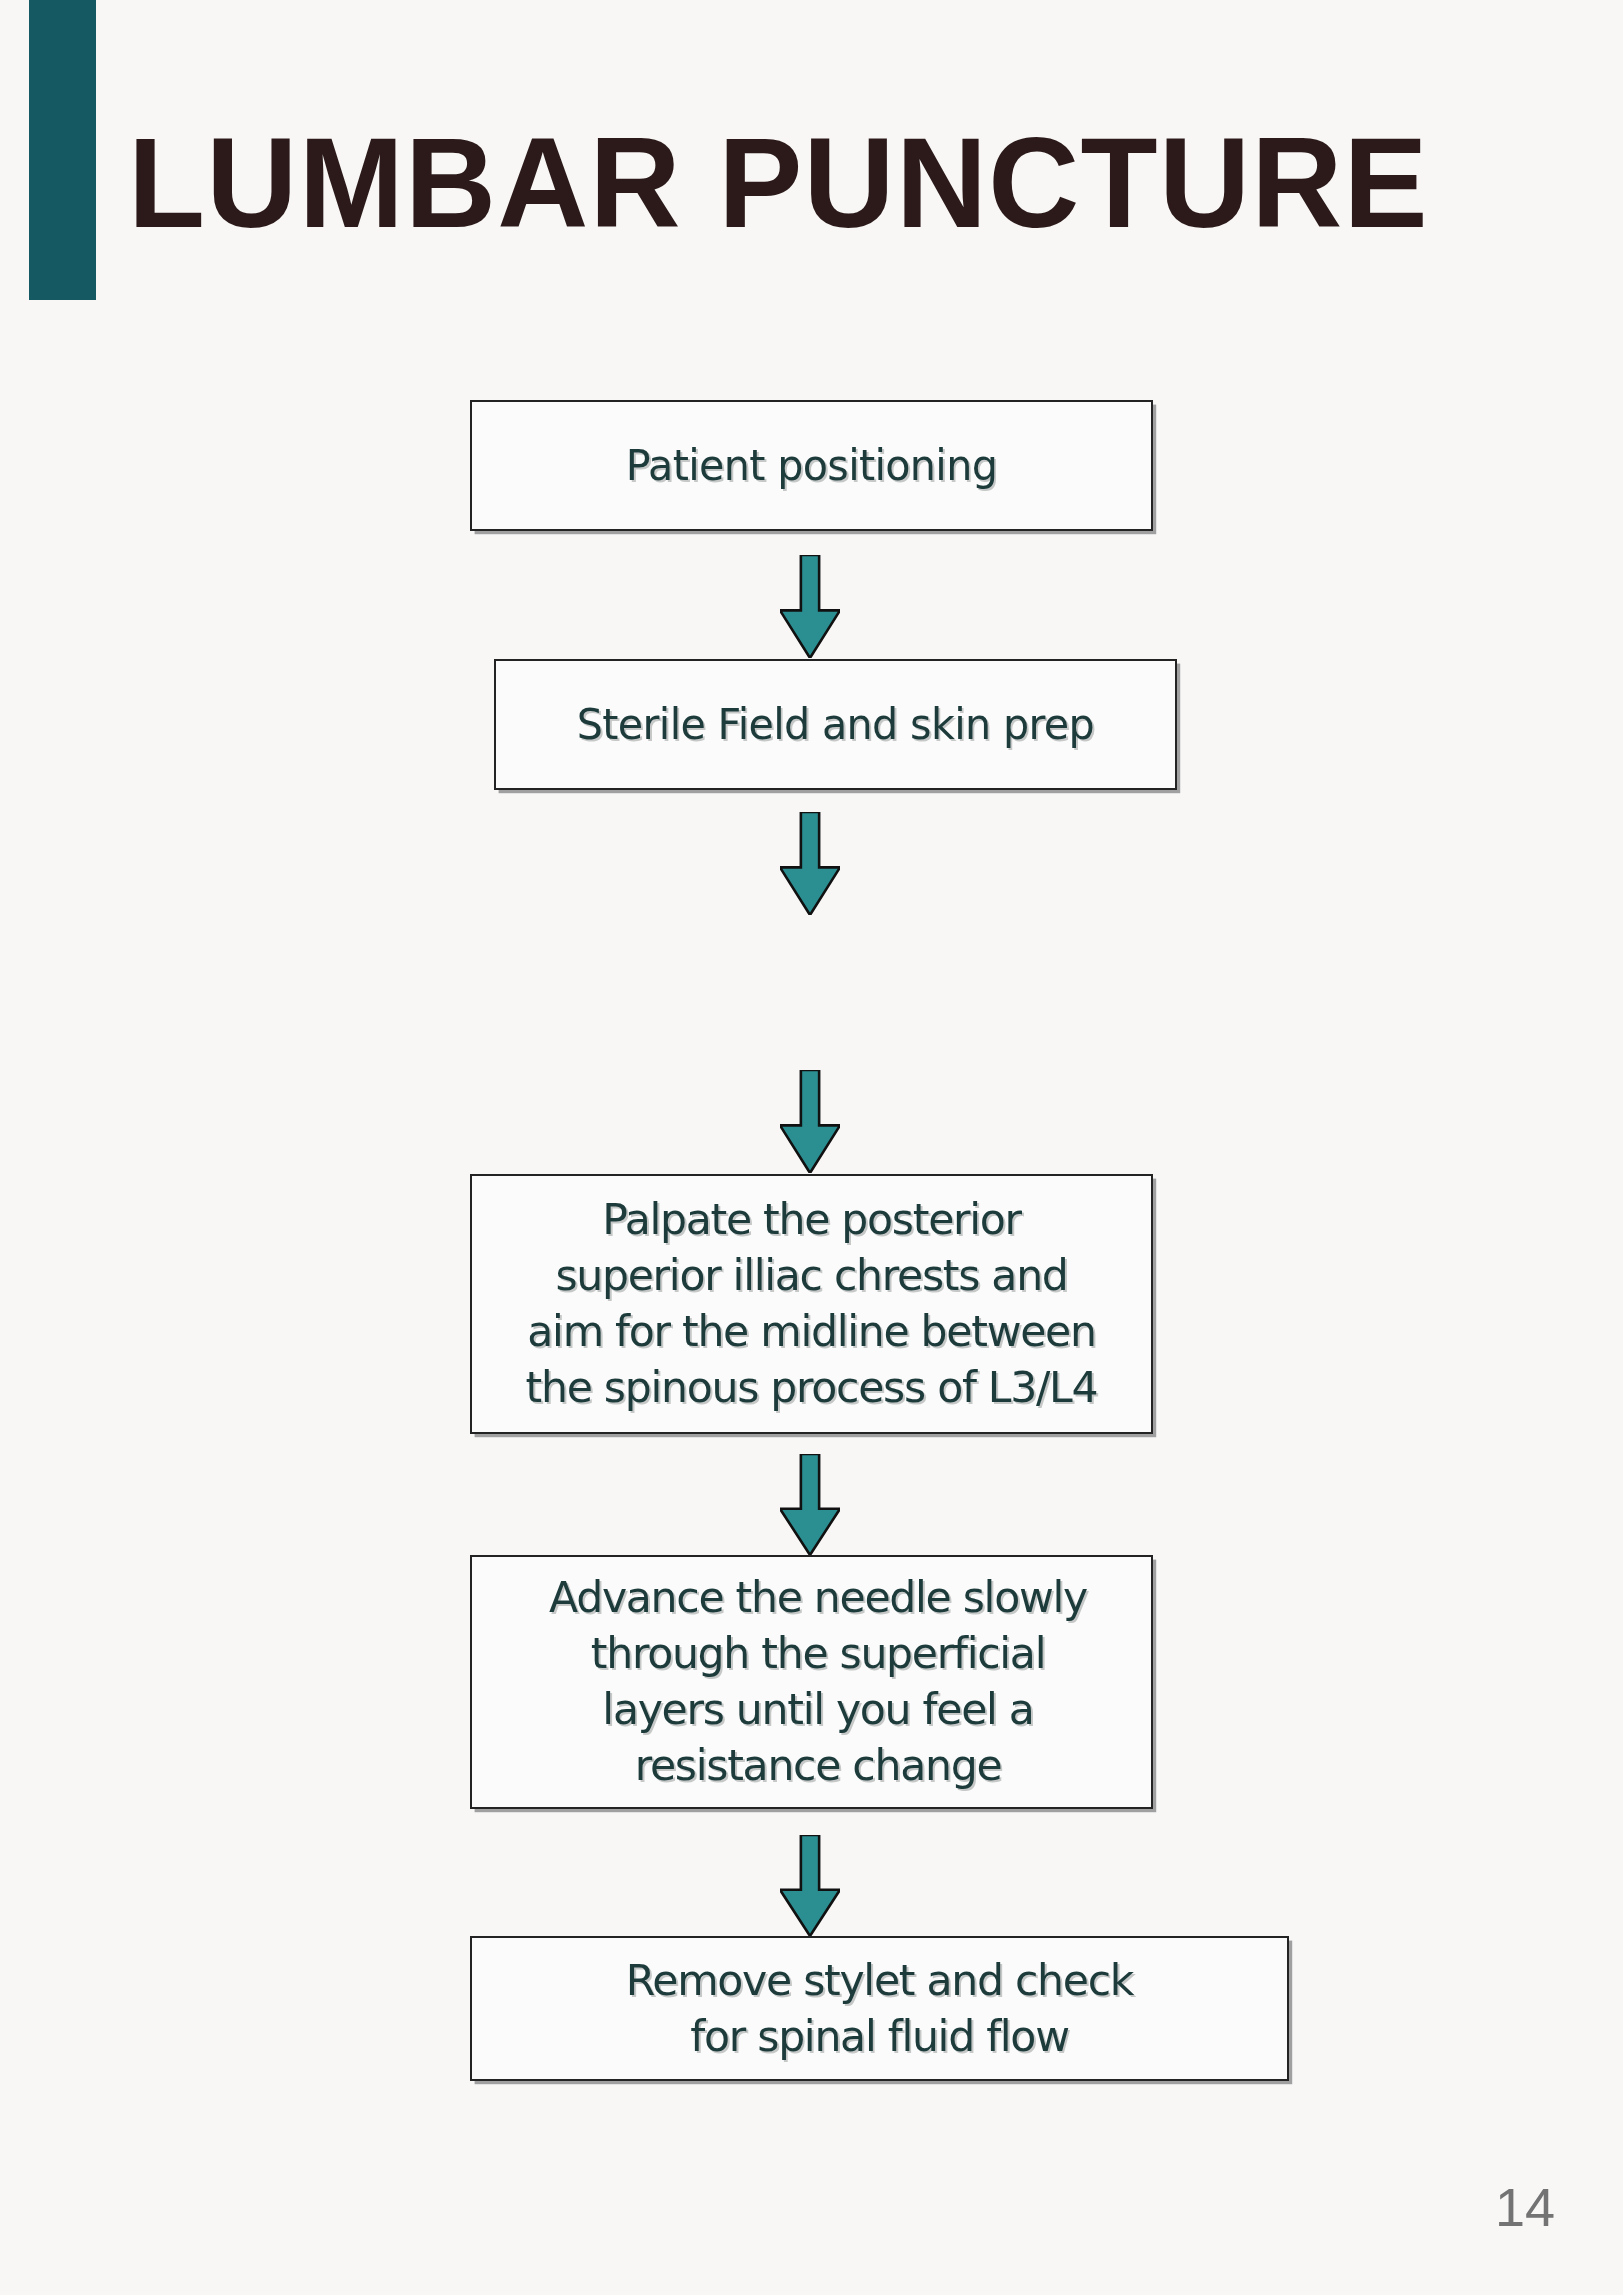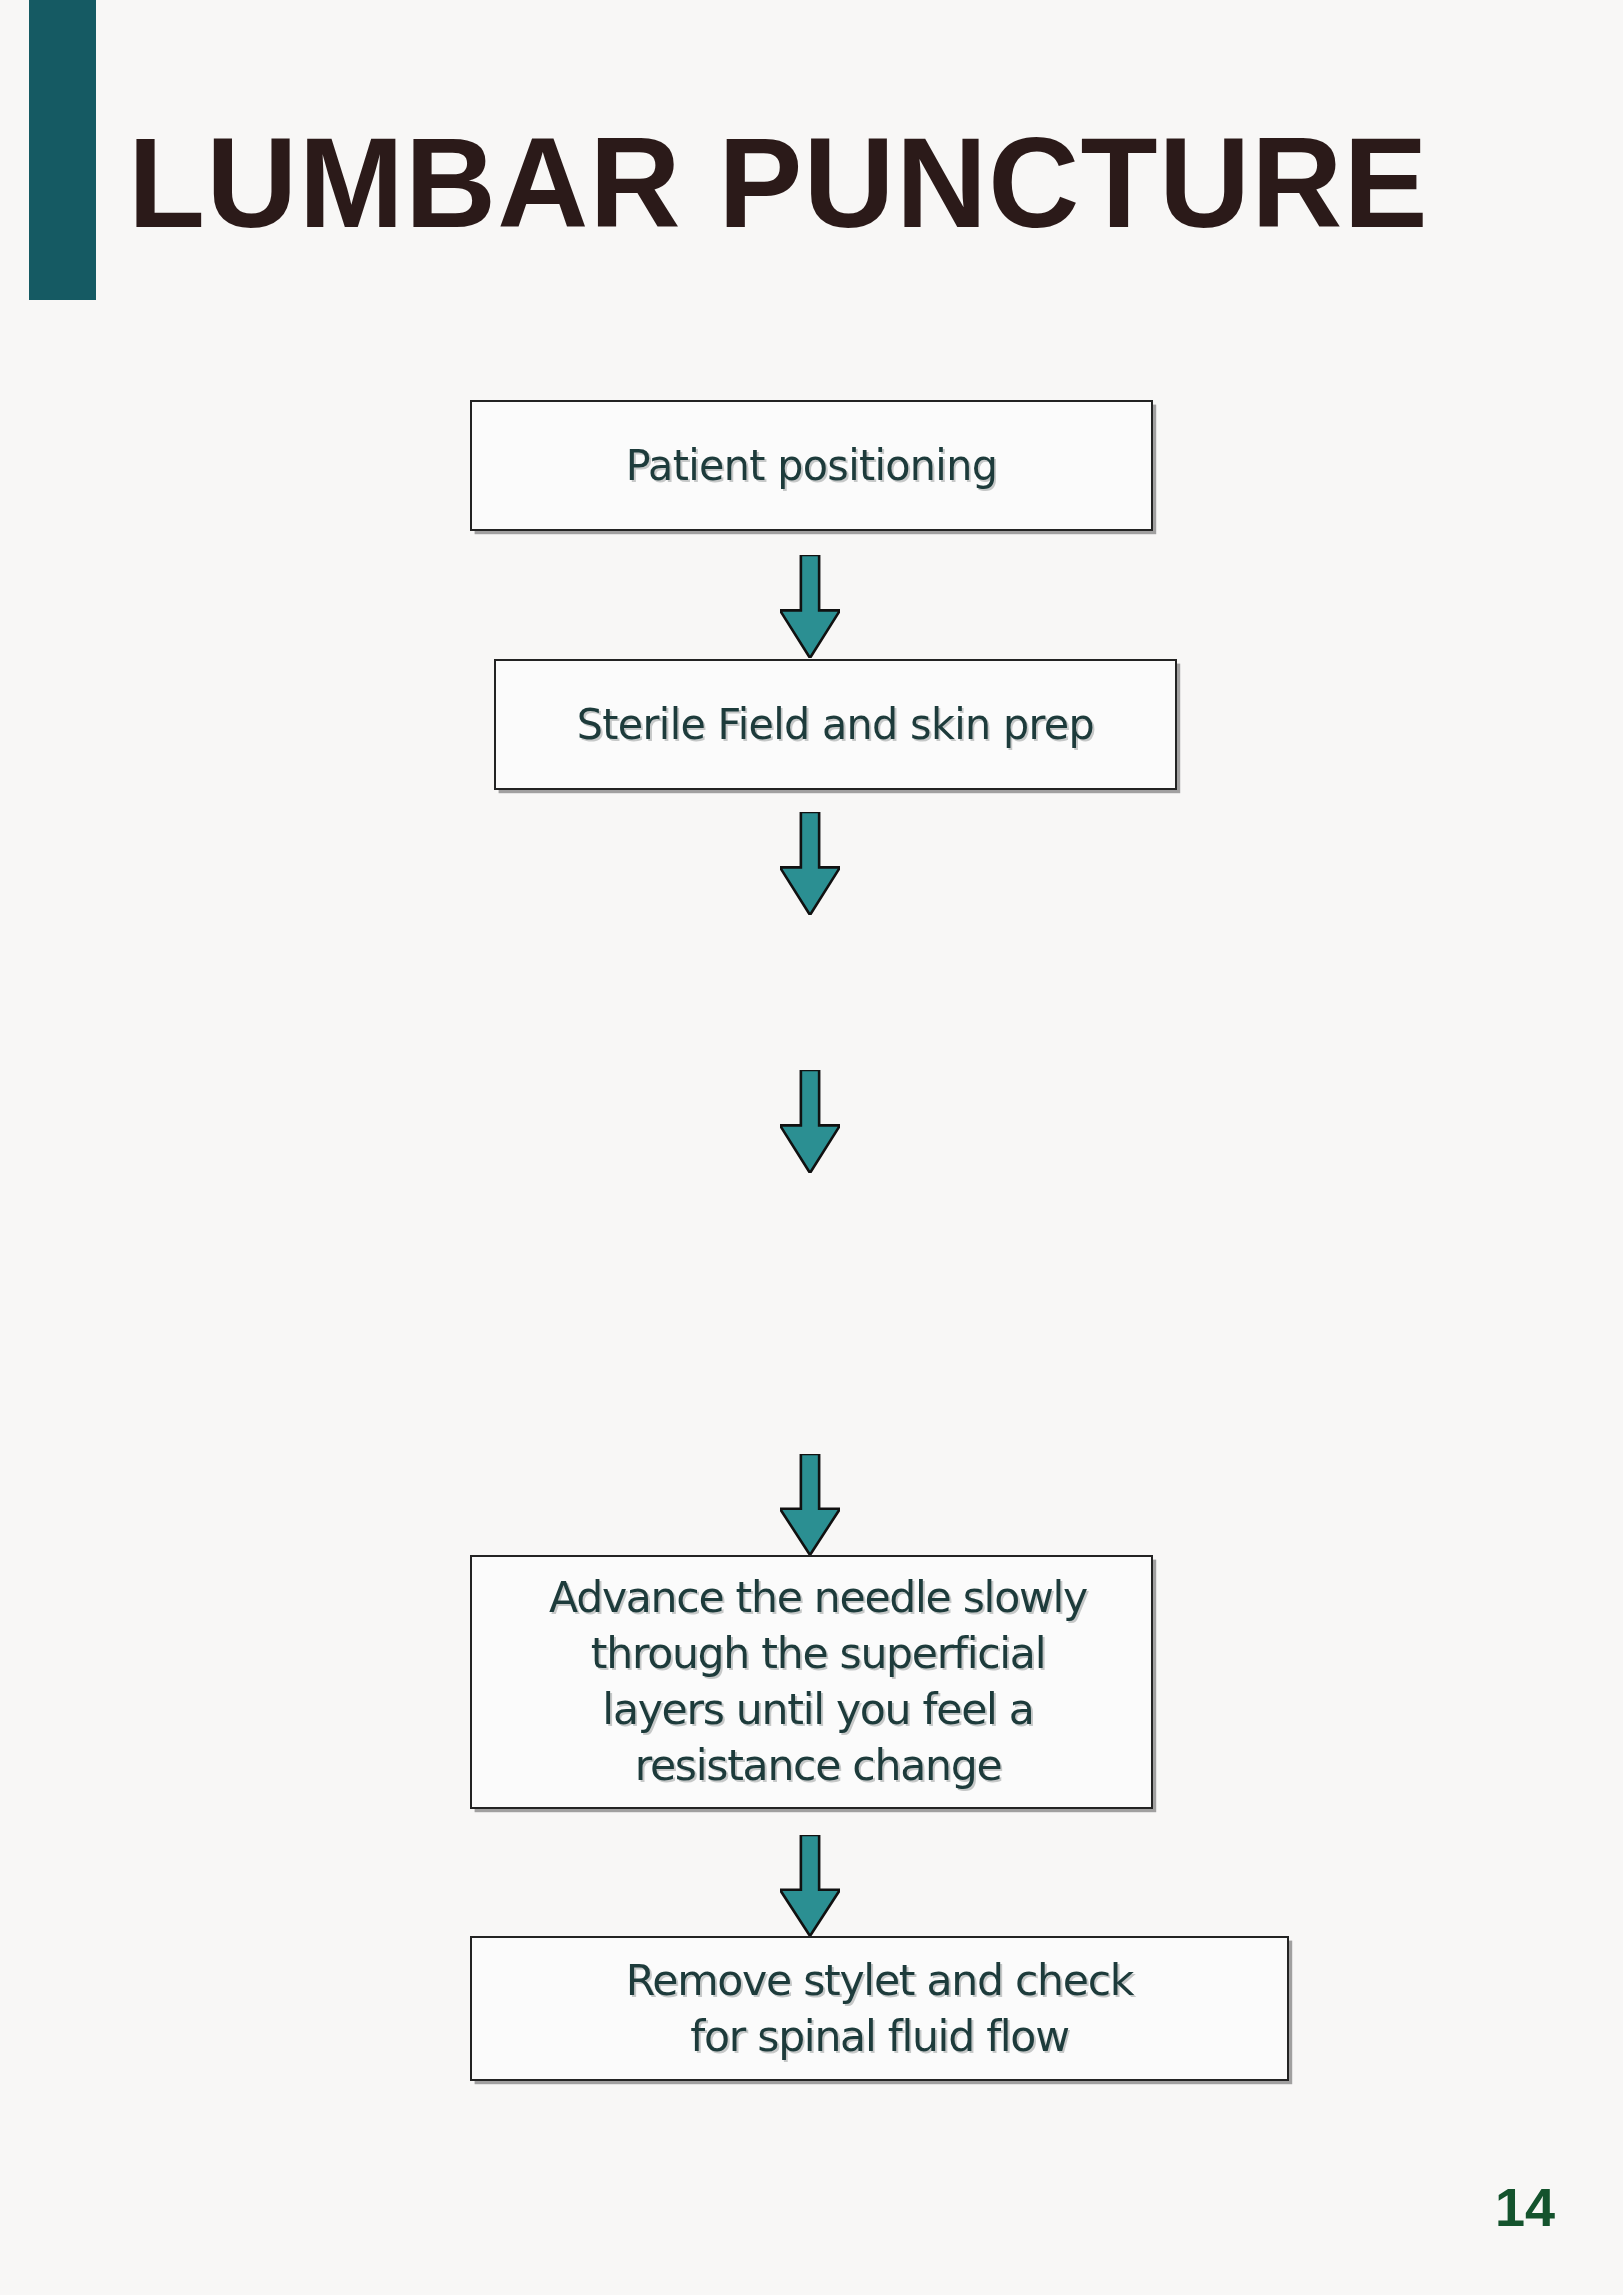--- a/index.html
+++ b/index.html
@@ -136,6 +136,12 @@
     <div class="flow-box" style="left: 470px; top: 659px; width: 683px; height: 131px; margin-left: 24px;">
       <div class="flow-box-text">Sterile Field and skin prep</div>
     </div>
+    <div class="flow-box" style="left: 470px; top: 1174px; width: 683px; height: 260px;">
+      <div class="flow-box-text wide">Palpate the posterior
+superior illiac chrests and
+aim for the midline between
+the spinous process of L3/L4</div>
+    </div>
     <div class="flow-box" style="left: 470px; top: 1555px; width: 683px; height: 254px; padding-left: 13px;">
       <div class="flow-box-text wide">Advance the needle slowly
 through the superficial

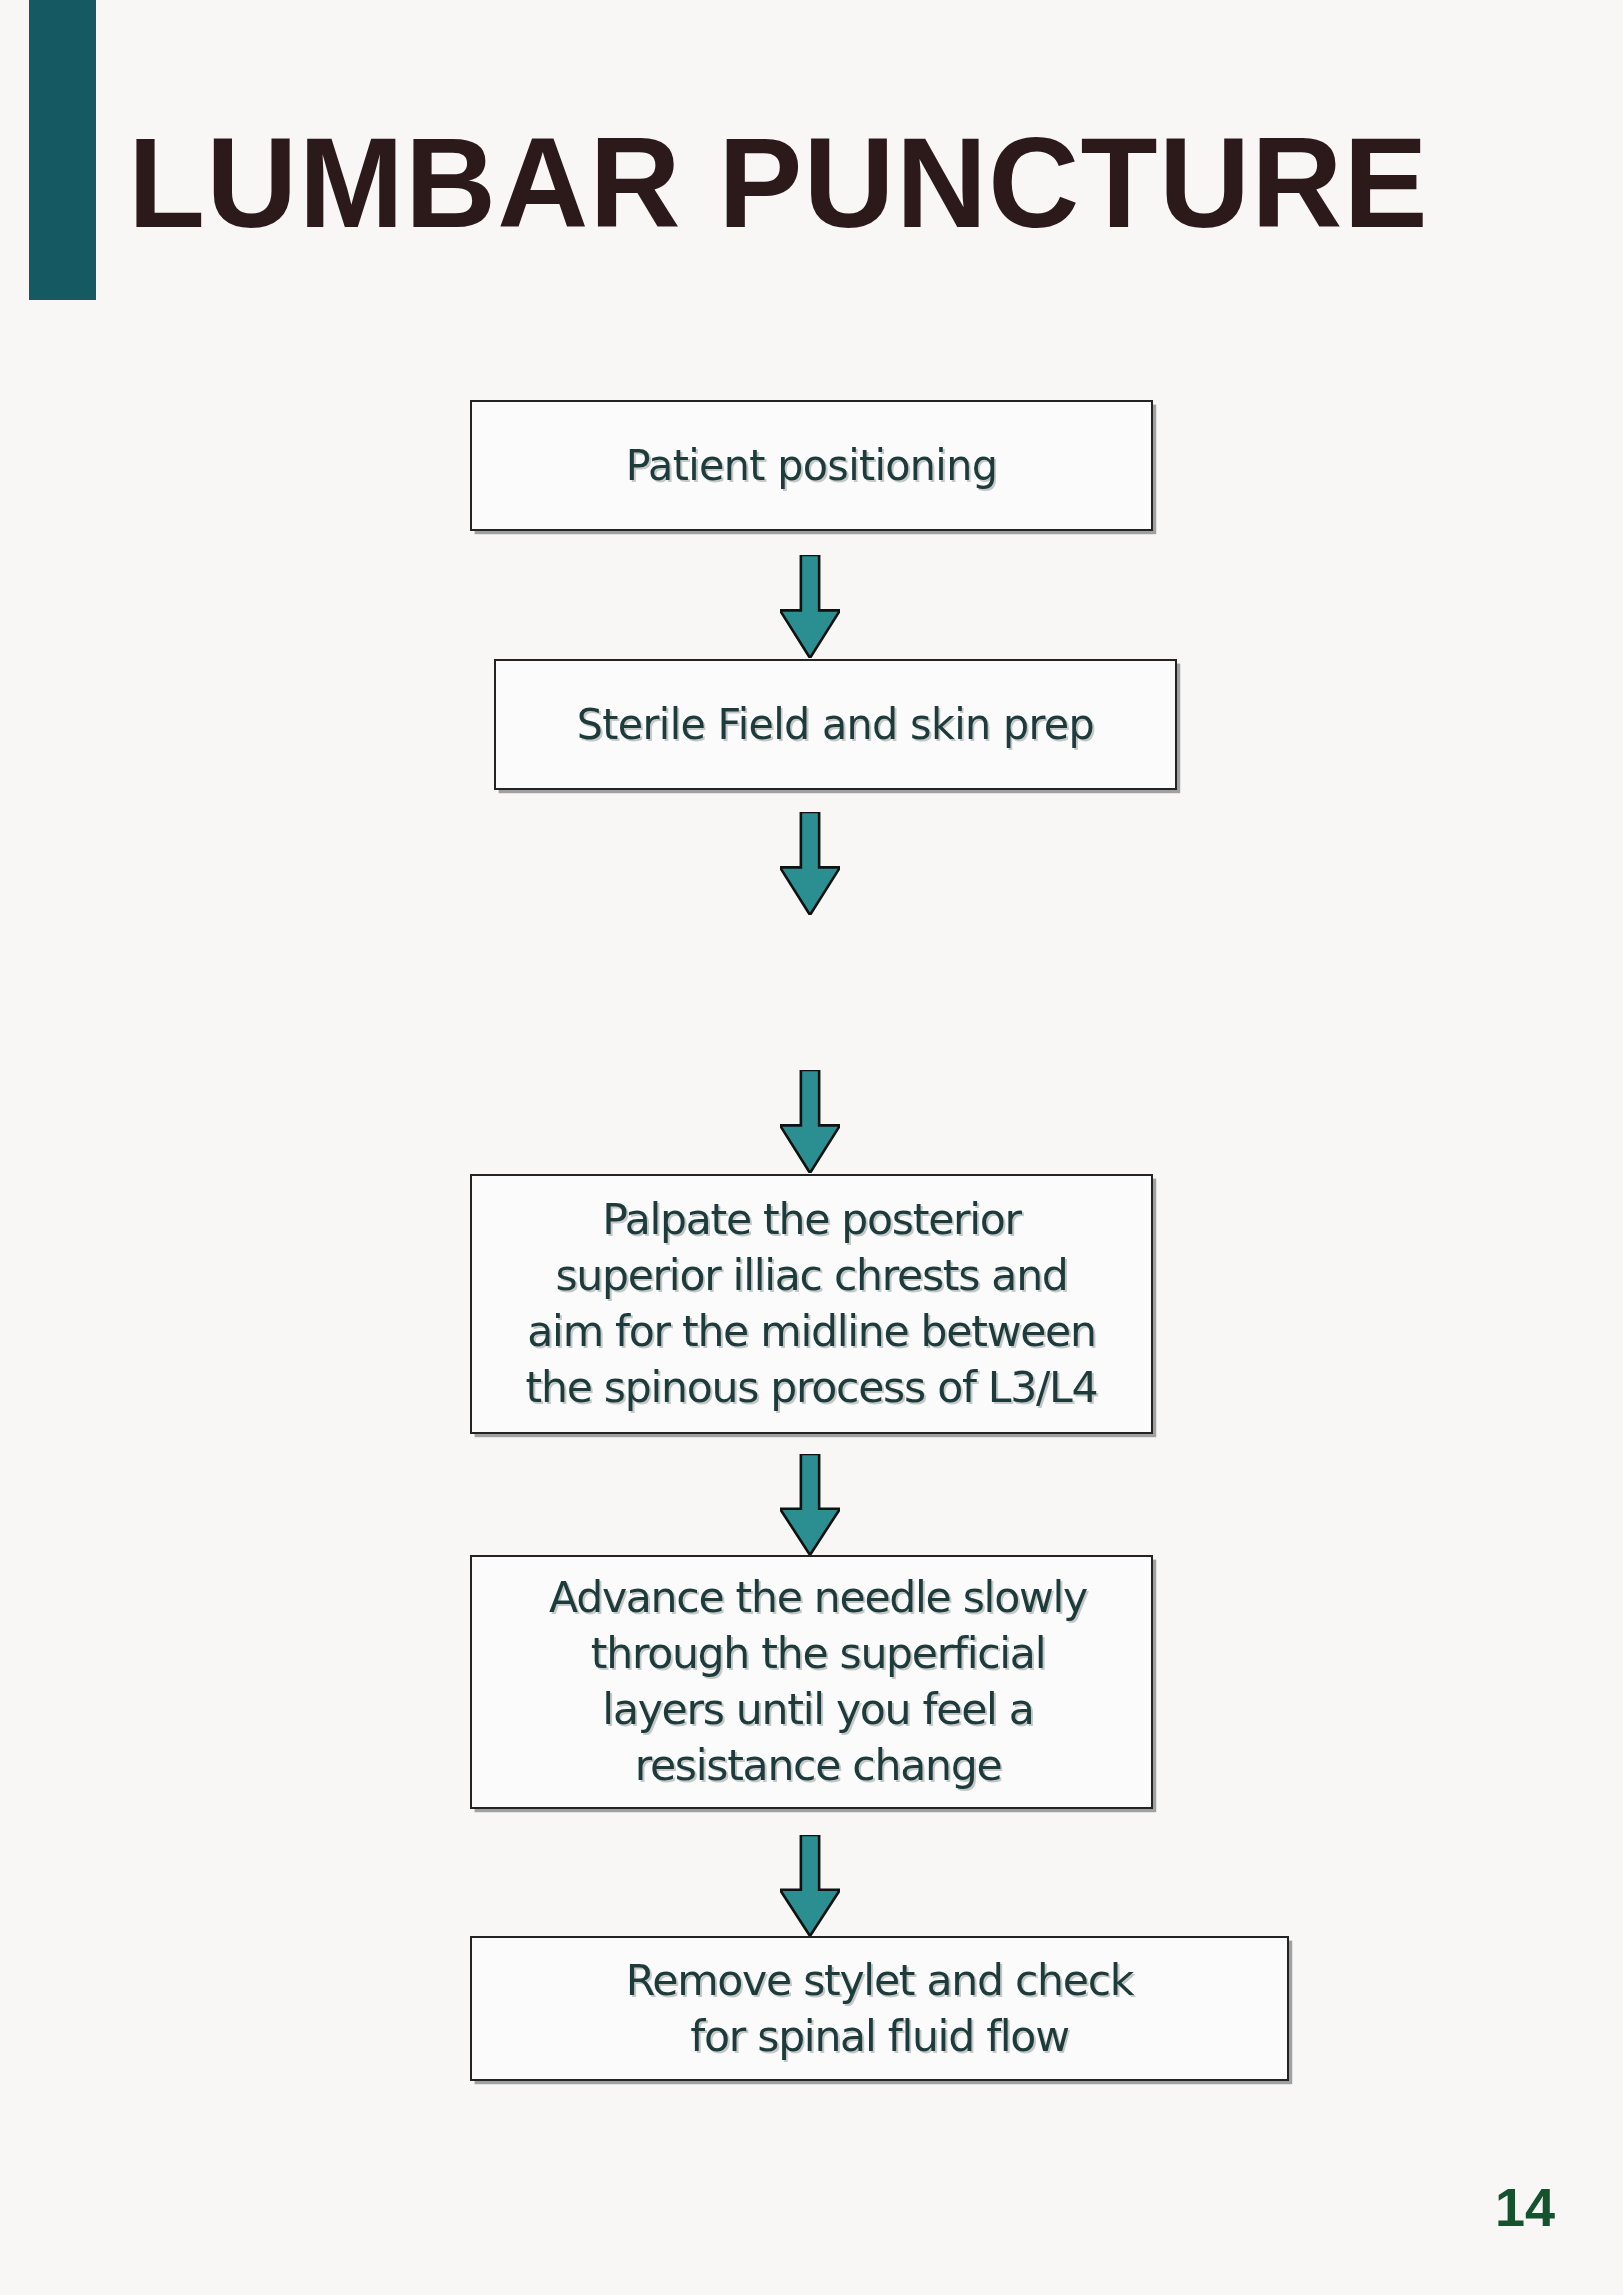--- a/index.html
+++ b/index.html
@@ -93,8 +93,8 @@
     left: 1495px;
     top: 2176px;
     font-size: 54px;
-    font-weight: 700;
-    color: #14532d;
+    font-weight: 400;
+    color: #737373;
     font-family: "Liberation Sans", sans-serif;
   }
 </style>

